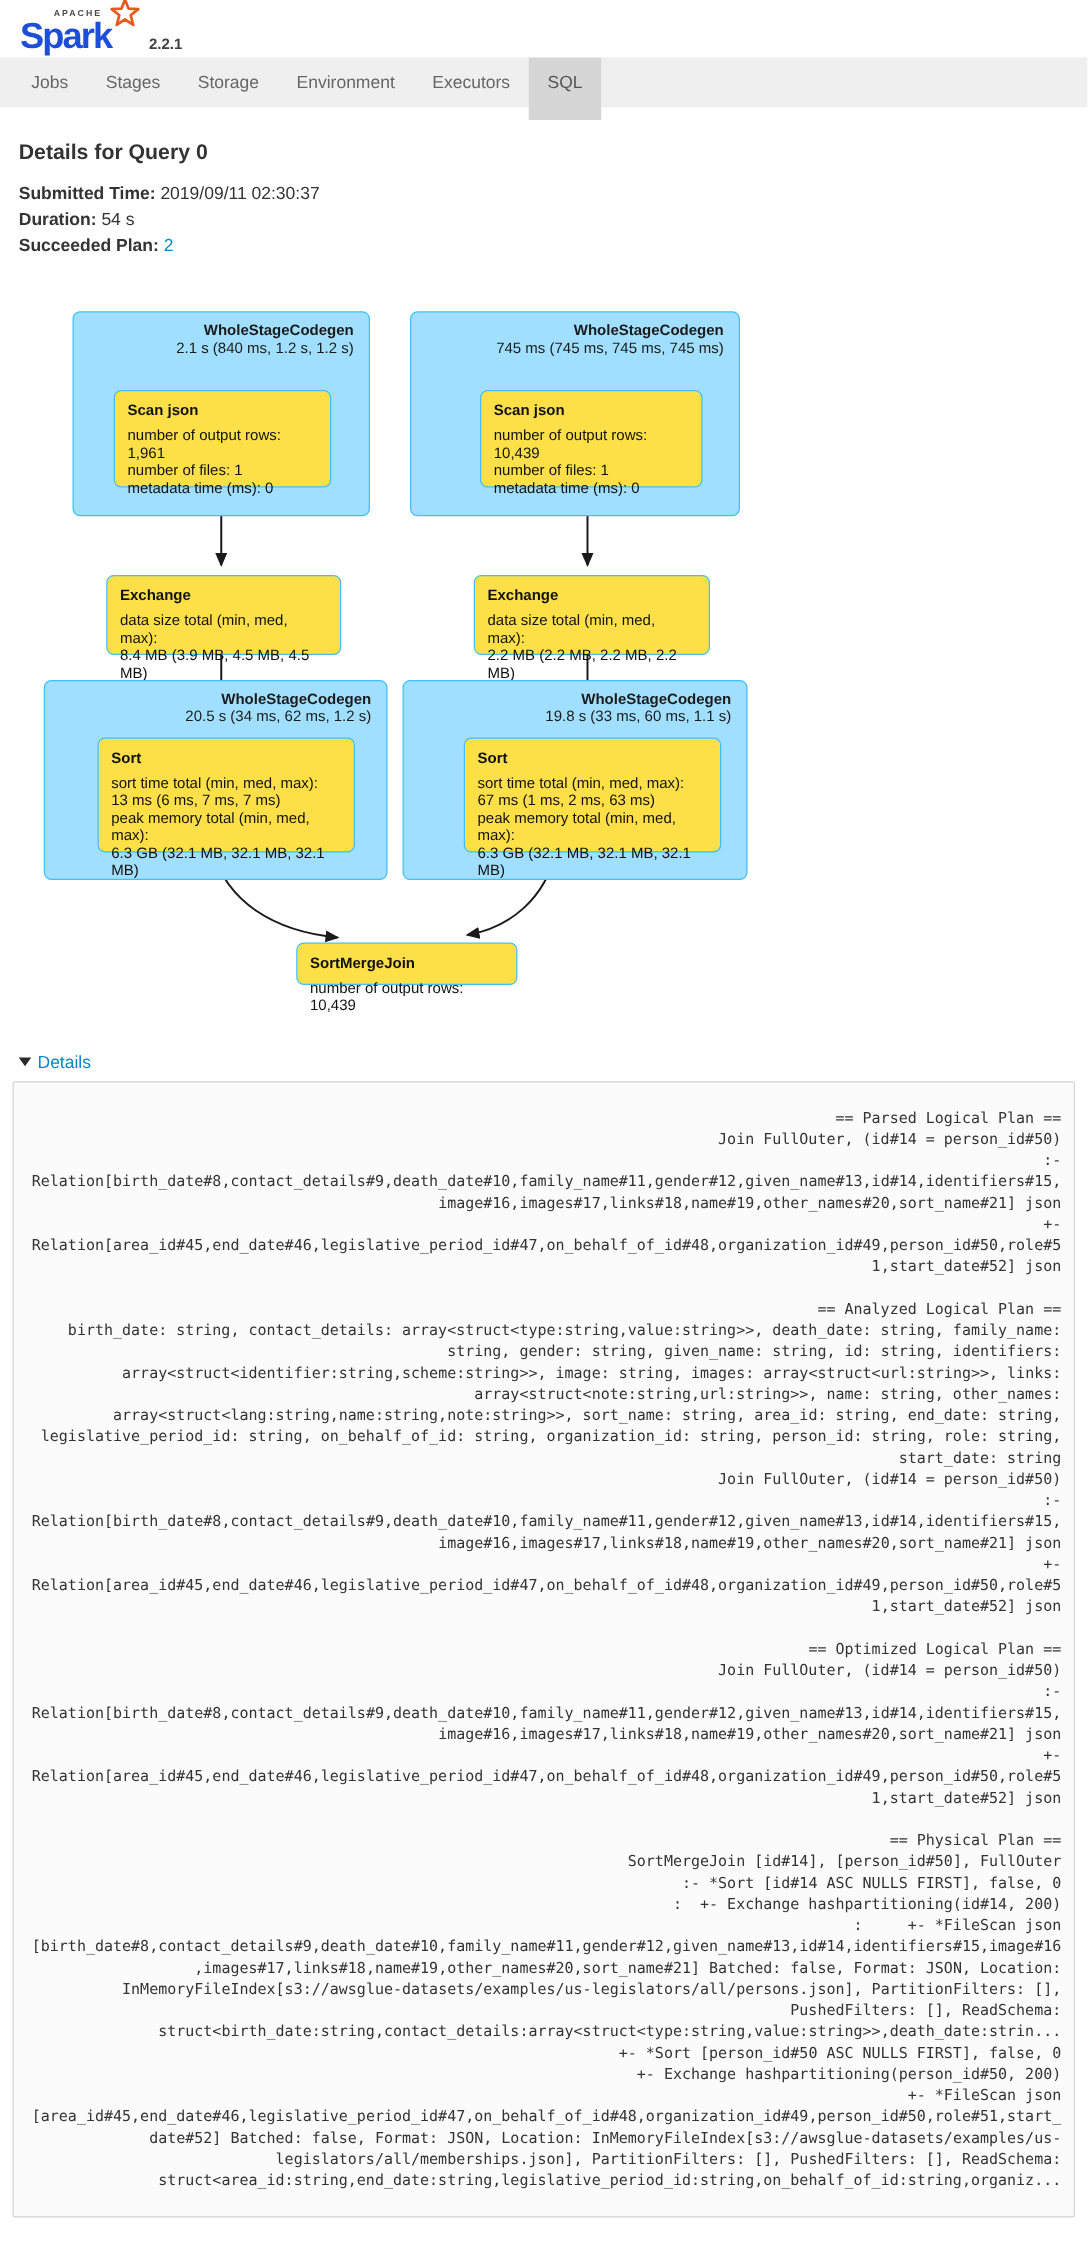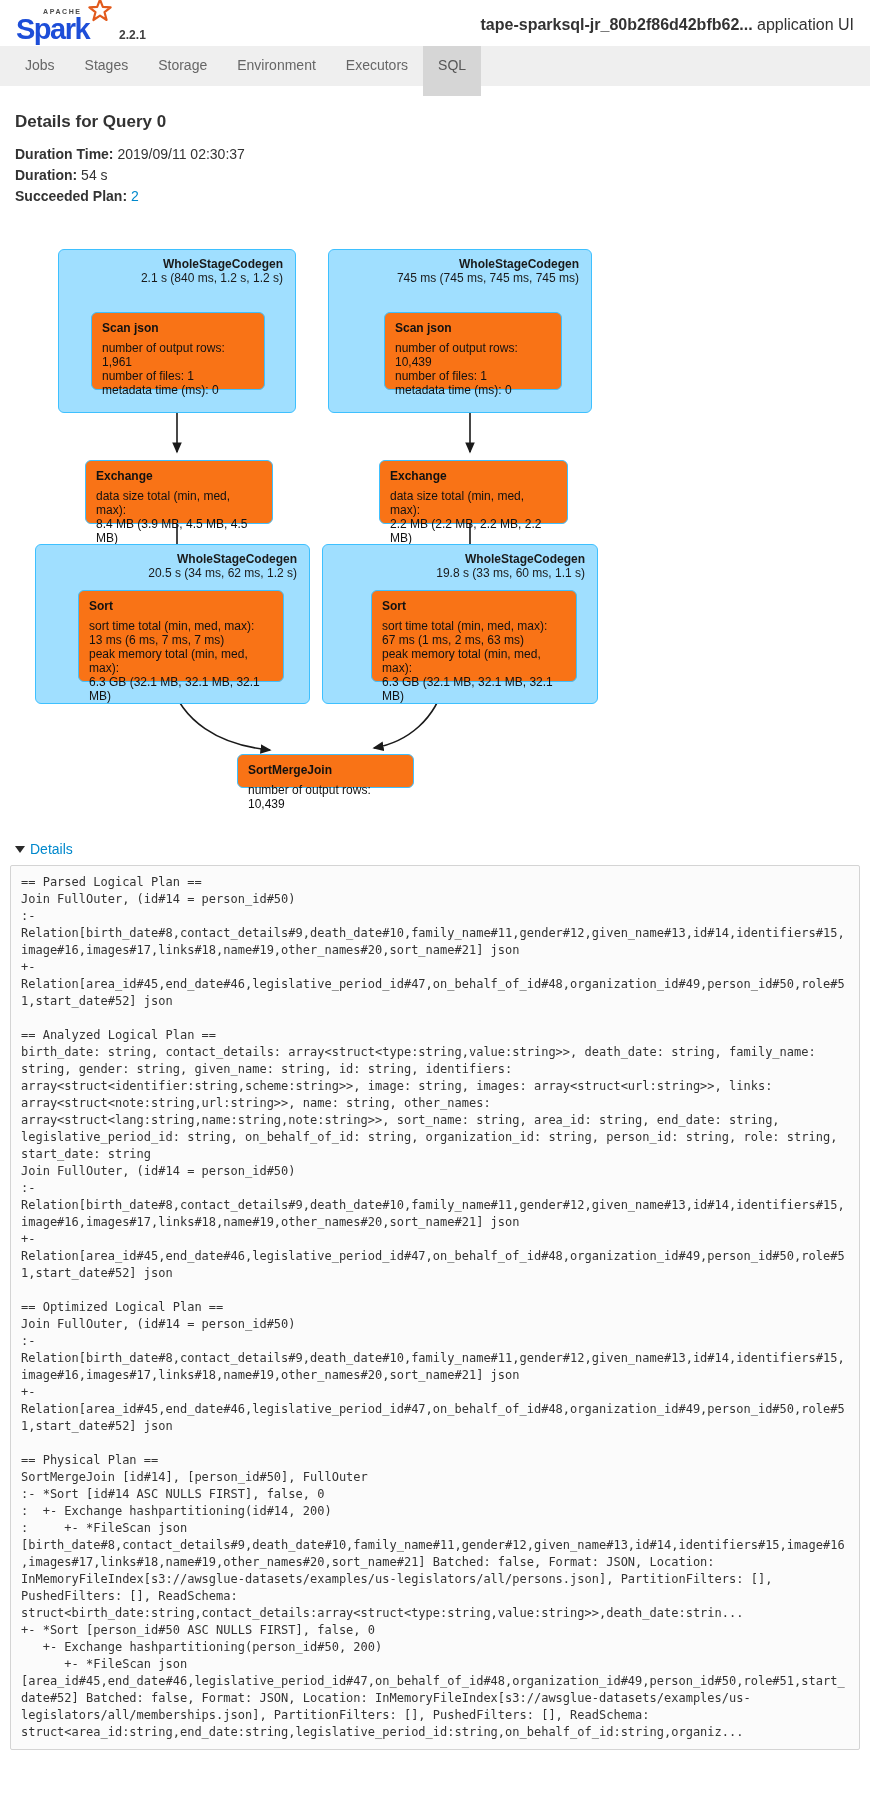--- a/index.html
+++ b/index.html
@@ -59,9 +59,6 @@
         </svg>
       </div>
       <span class="version">2.2.1</span>
-    </div>
-    <div class="app-title">
-      <strong>tape-sparksql-jr_80b2f86d42bfb62...</strong><span> application UI</span>
     </div>
   </header>
 

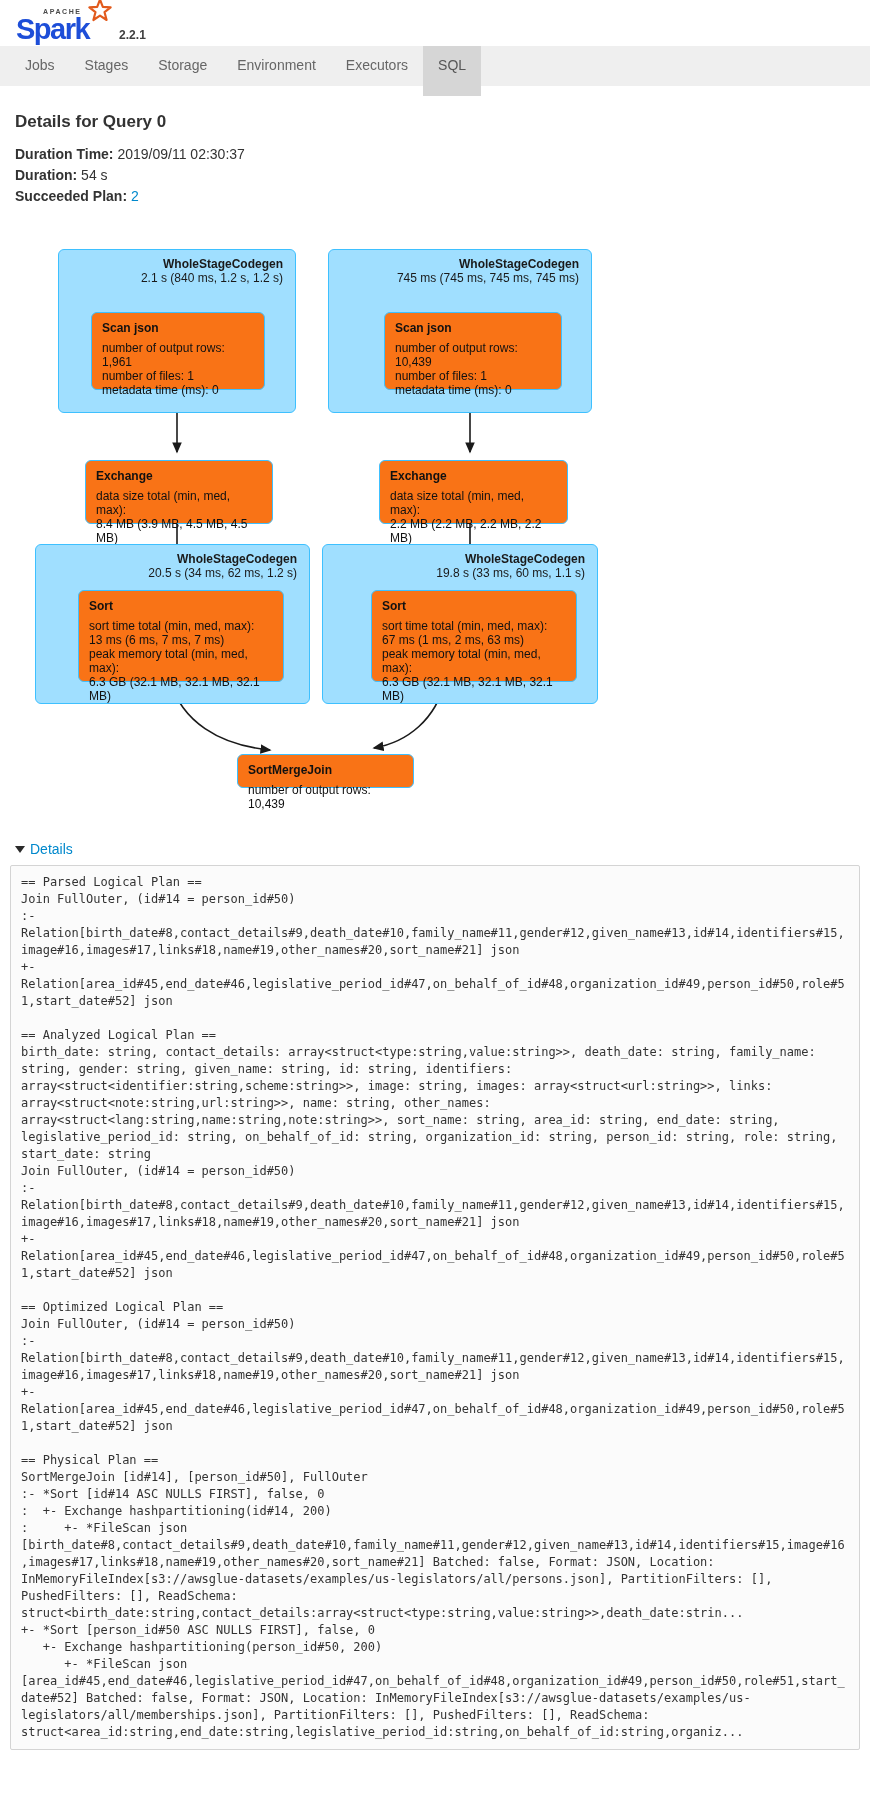--- a/index.html
+++ b/index.html
@@ -75,7 +75,7 @@
     <h1 class="page-title">Details for Query 0</h1>
 
     <div class="meta">
-      <div><b>Duration Time:</b> <span>2019/09/11 02:30:37</span></div>
+      <div><b>Submitted Time:</b> <span>2019/09/11 02:30:37</span></div>
       <div><b>Duration:</b> <span>54 s</span></div>
       <div><b>Succeeded Plan:</b> <a>2</a></div>
     </div>

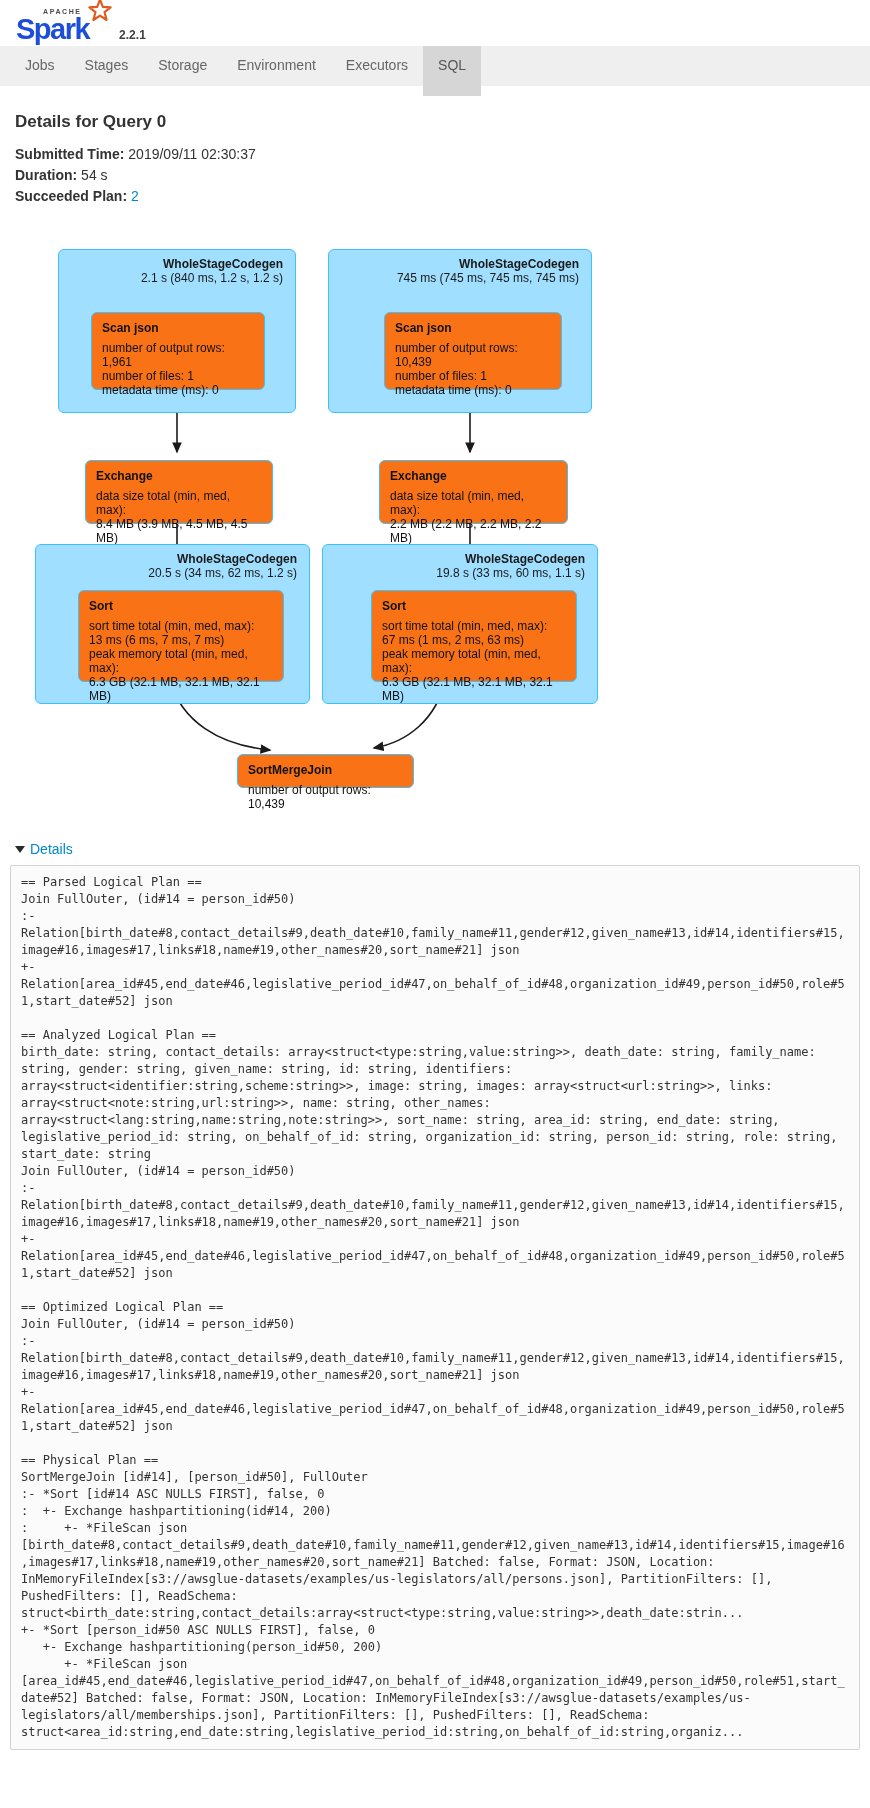--- a/index.html
+++ b/index.html
@@ -34,7 +34,7 @@
   .cluster { position:absolute; background:#A0DFFF; border:1px solid #3EC0FF; border-radius:6px; }
   .cluster-label { text-align:right; padding:7px 12px 0; font-size:12px; line-height:14px; color:#1a1a1a; }
   .cluster-name { font-weight:bold; }
-  .node { position:absolute; background:#f97316; border:1px solid #3EC0FF; border-radius:6px; padding:8px 10px; font-size:12px; line-height:14px; color:#111; }
+  .node { position:absolute; background:#fde047; border:1px solid #3EC0FF; border-radius:6px; padding:8px 10px; font-size:12px; line-height:14px; color:#111; }
   .node-name { font-weight:bold; margin-bottom:6px; }
 
   

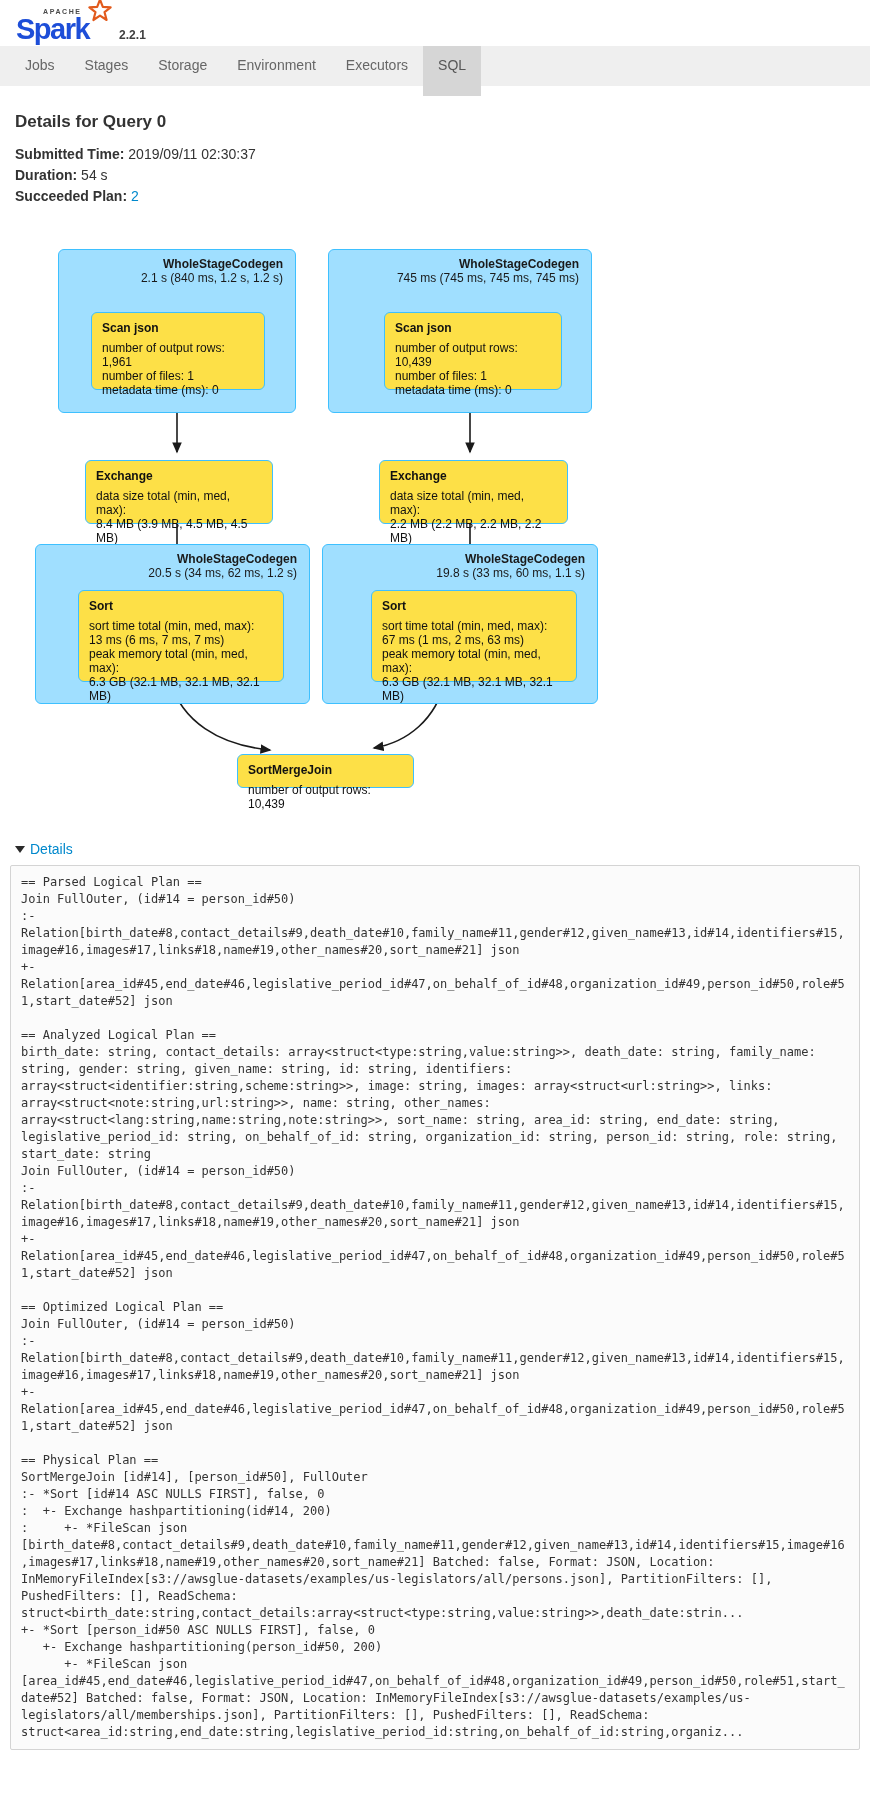--- a/index.html
+++ b/index.html
@@ -42,7 +42,7 @@
   .arrow-down { width:0; height:0; border-left:5px solid transparent; border-right:5px solid transparent; border-top:7px solid #2a2a2a; }
   .plan { font-family:"DejaVu Sans Mono","Liberation Mono",monospace; font-size:12px; line-height:17px; color:#333;
           white-space:pre-wrap; overflow-wrap:break-word; word-wrap:break-word;
-          background:#fbfbfb; border:1px solid #d4d4d4; border-radius:2px; padding:8px 10px; margin:4px 0 0; }
+          background:#fbfbfb; border:1px solid #d4d4d4; border-radius:2px; padding:20px 10px; margin:4px 0 0;text-align:right; }
 </style>
 </head>
 <body>

